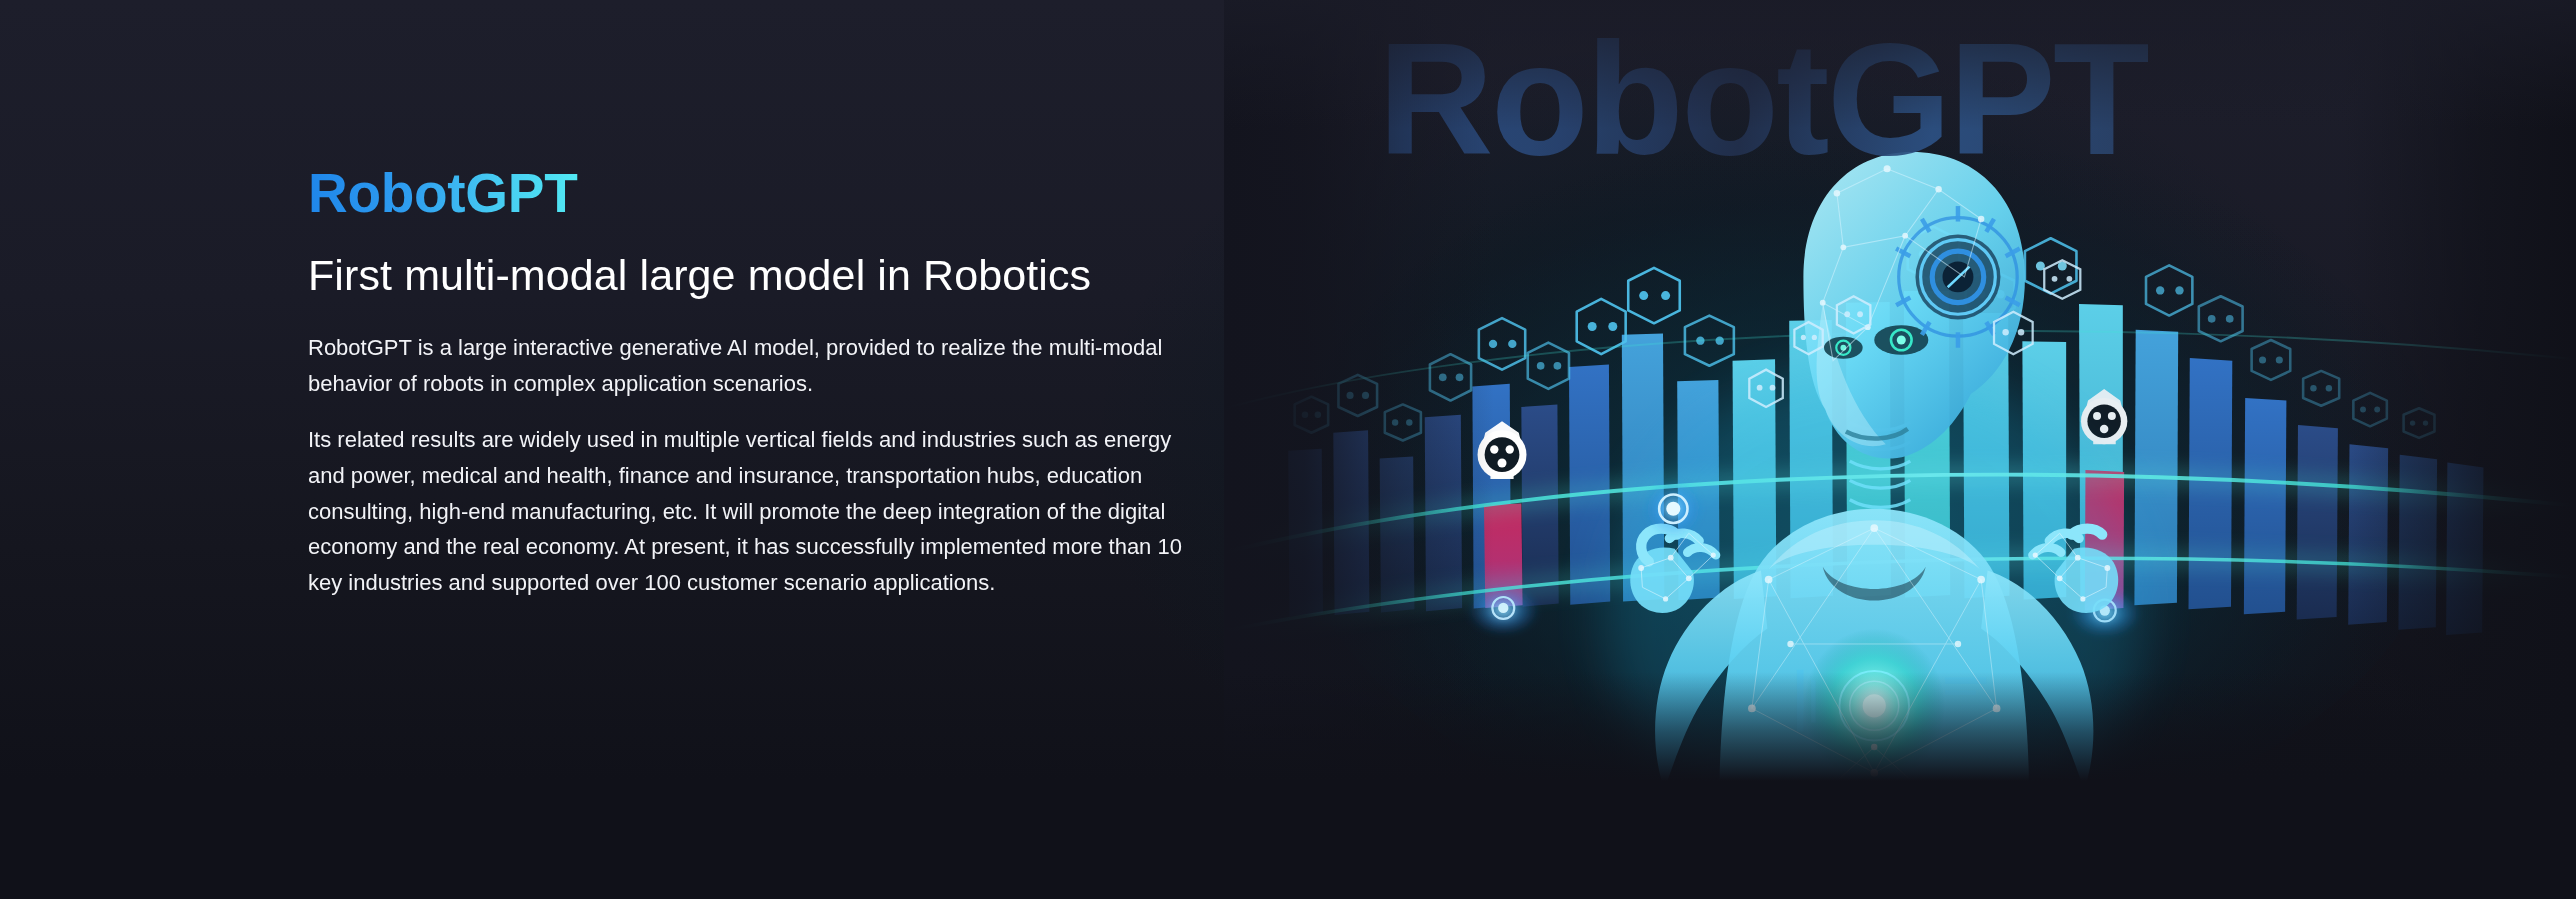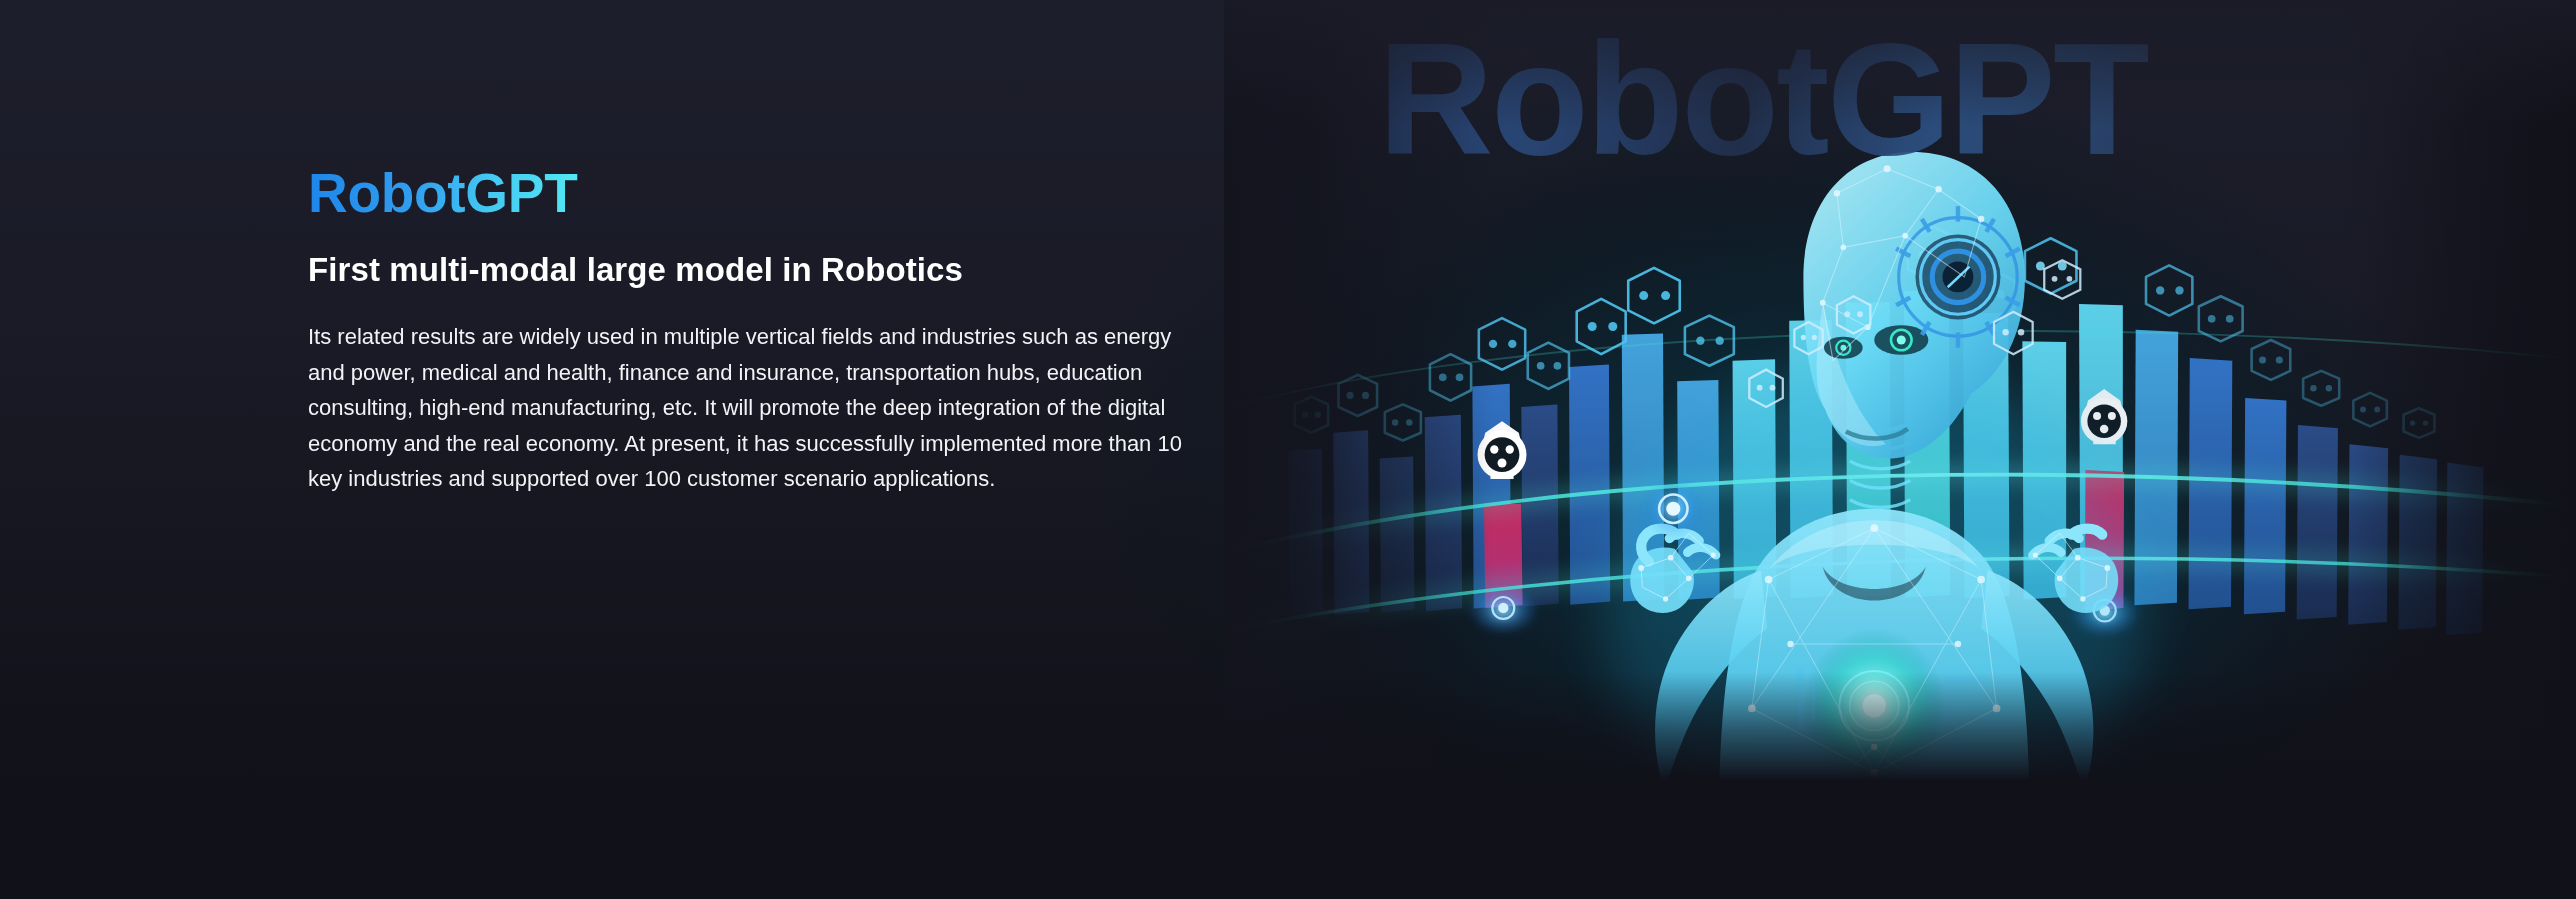--- a/index.html
+++ b/index.html
@@ -47,8 +47,8 @@
     display: inline-block;
   }
   .brand-subtitle {
-    font-size: 33px;
-    font-weight: 700;
+    font-size: 43px;
+    font-weight: 400;
     color: #ffffff;
     margin: 0 0 30px 0;
     line-height: 1.15;

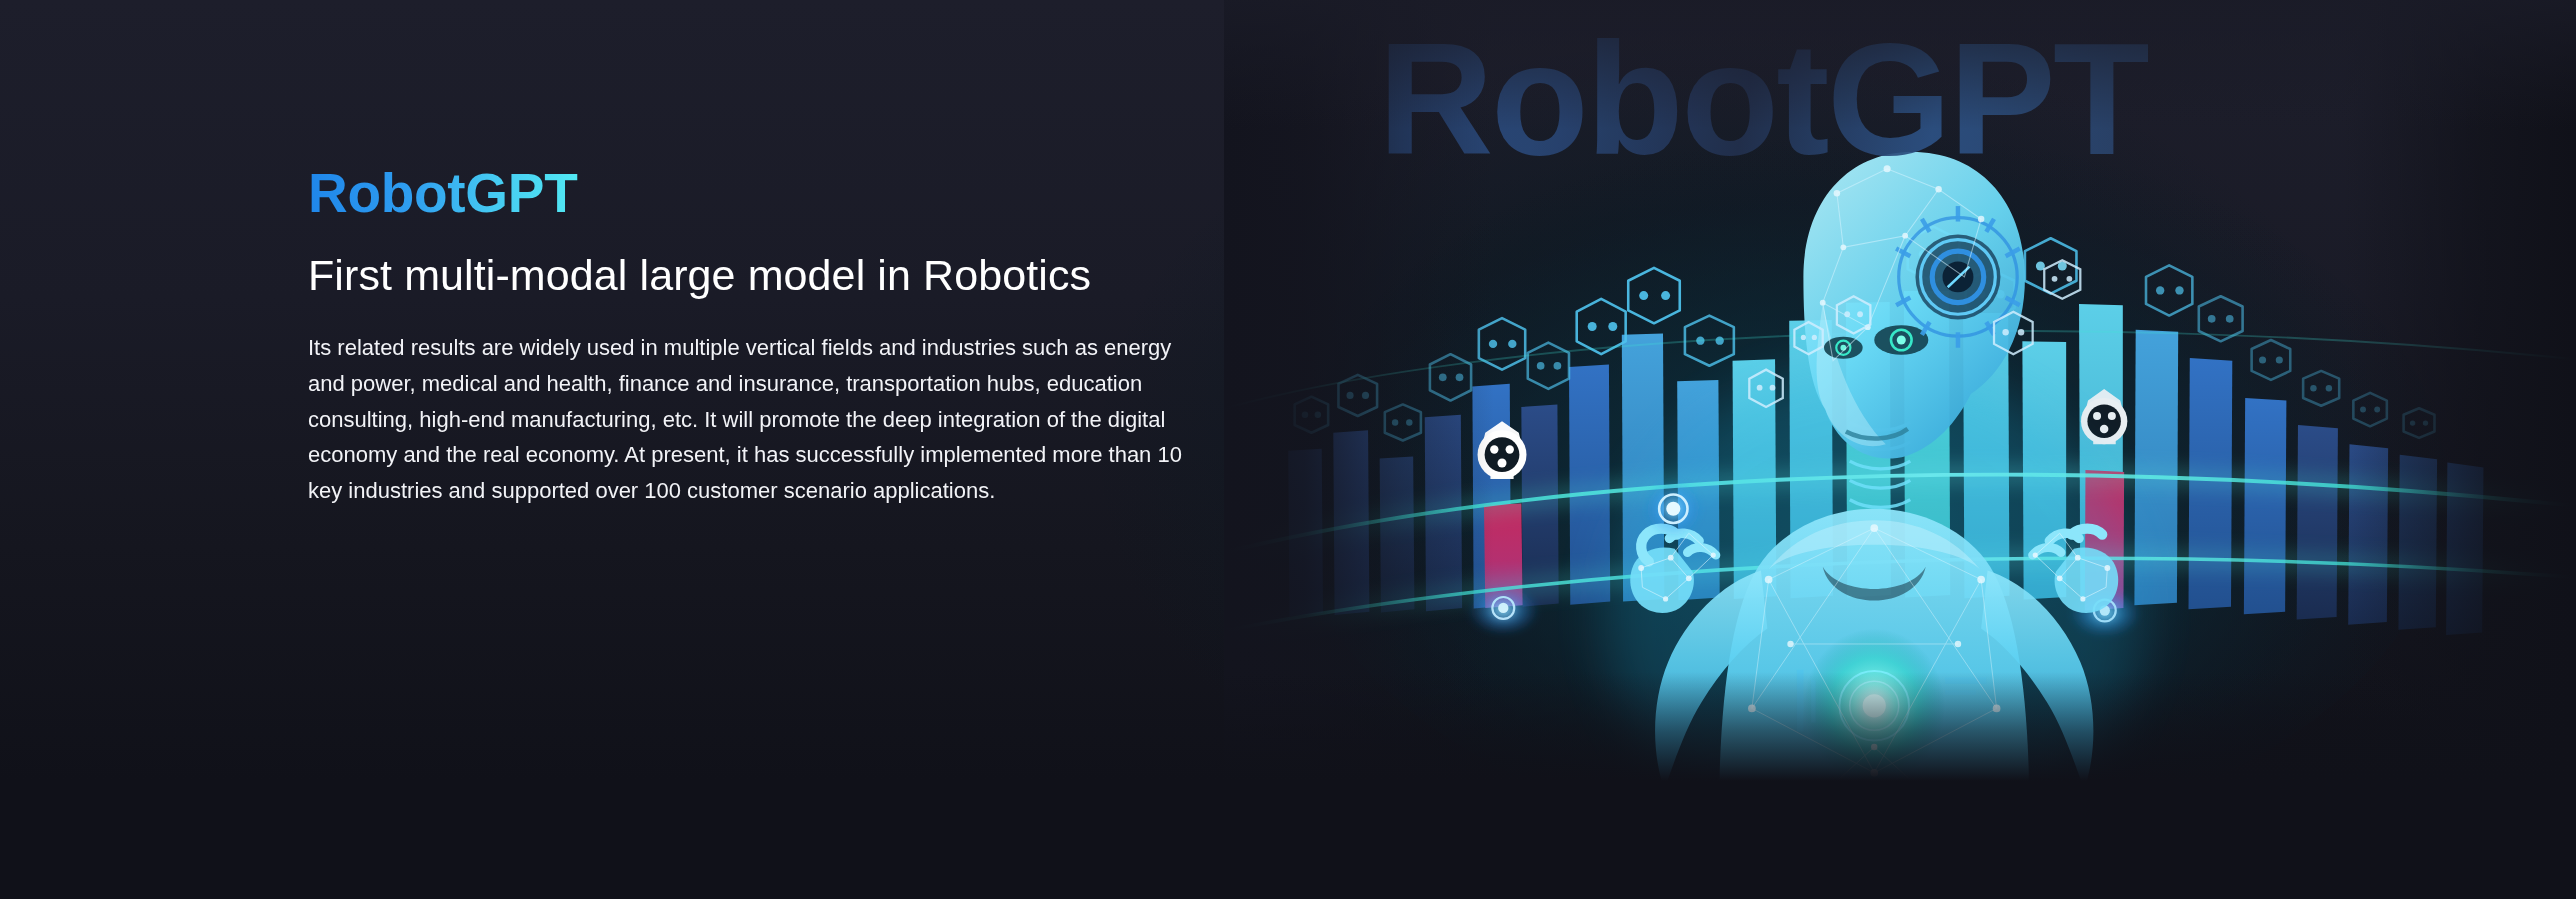--- a/index.html
+++ b/index.html
@@ -581,6 +581,7 @@
   <div class="text-panel">
     <h1 class="brand-title">RobotGPT</h1>
     <h2 class="brand-subtitle">First multi-modal large model in Robotics</h2>
+    <p class="body-para">RobotGPT is a large interactive generative AI model, provided to realize the multi-modal behavior of robots in complex application scenarios.</p>
     <p class="body-para">Its related results are widely used in multiple vertical fields and industries such as energy and power, medical and health, finance and insurance, transportation hubs, education consulting, high-end manufacturing, etc. It will promote the deep integration of the digital economy and the real economy. At present, it has successfully implemented more than 10 key industries and supported over 100 customer scenario applications.</p>
   </div>
 

